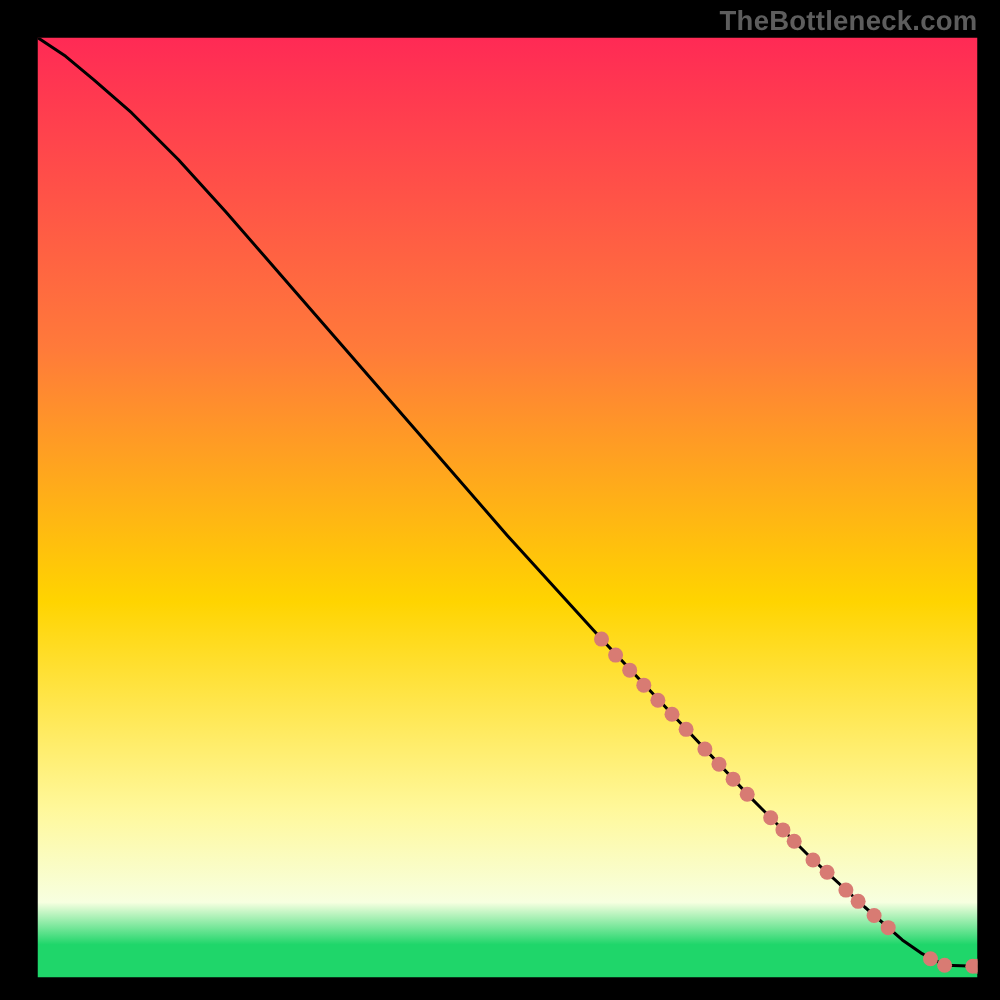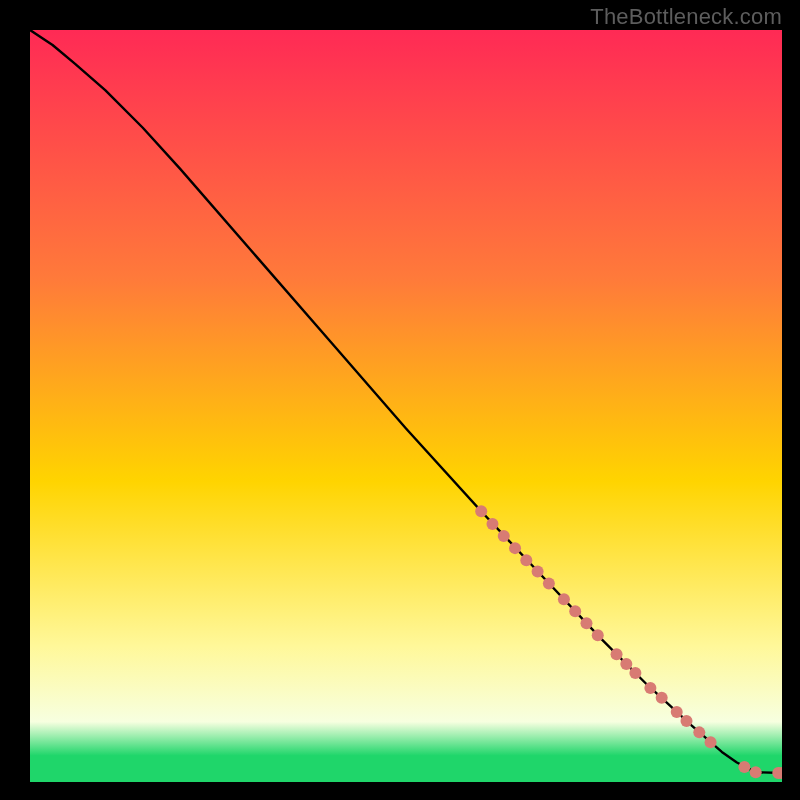--- a/index.html
+++ b/index.html
@@ -23,7 +23,7 @@
     right: 18px;
     color: #5d5d5d;
     font-size: 22px;
-    font-weight: 400;
+    font-weight: 700;
     letter-spacing: 0.2px;
     user-select: none;
   }

